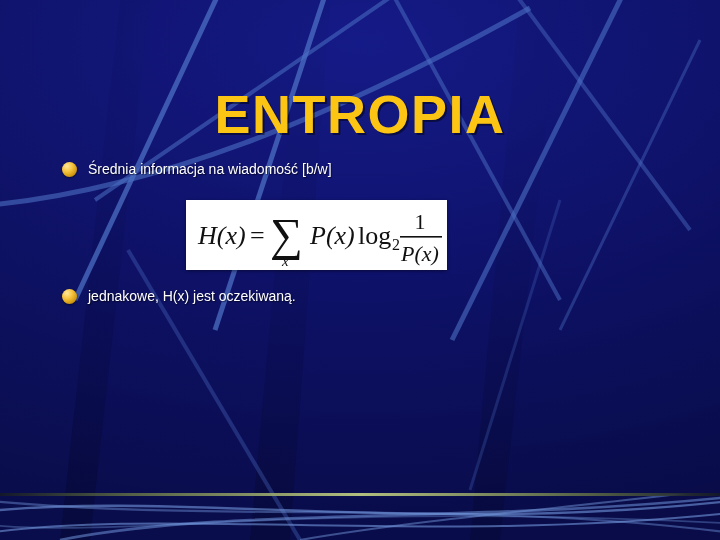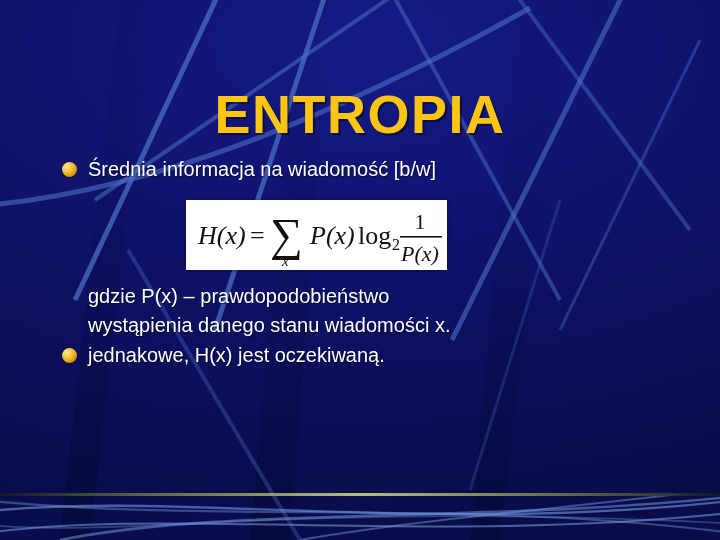--- a/index.html
+++ b/index.html
@@ -54,7 +54,7 @@
     top: 155px;
     width: 620px;
     color: #ffffff;
-    font-size: 20px;
+    font-size: 14px;
     line-height: 29px;
   }
   .row {

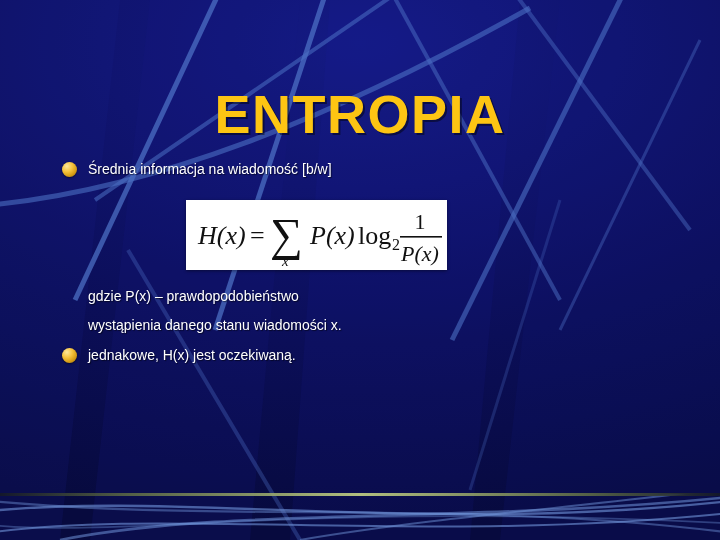--- a/index.html
+++ b/index.html
@@ -183,10 +183,6 @@
 
     <span class="formula-gap"></span>
 
-    <div class="row nobullet">
-      <span class="line">gdzie P(x) – prawdopodobieństwo</span>
-      <span class="line">wystąpienia danego stanu wiadomości x.</span>
-    </div>
 
     <div class="row">
       <span class="bullet"></span>

